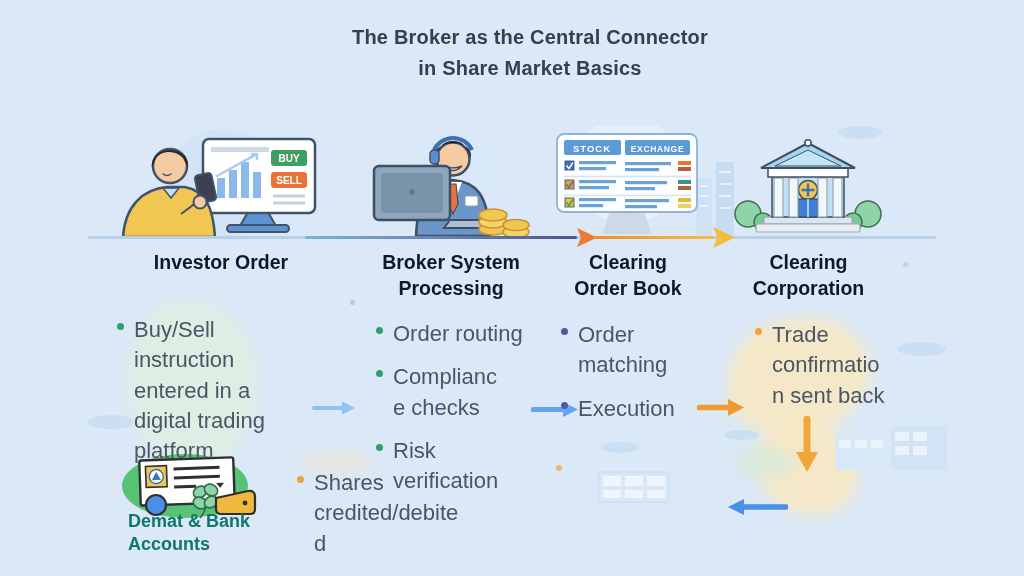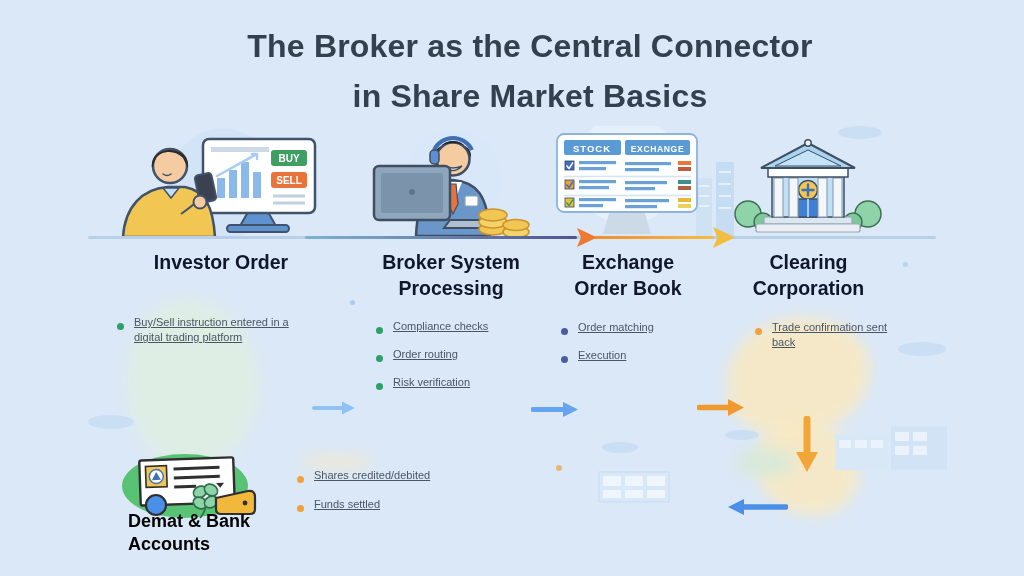--- a/index.html
+++ b/index.html
@@ -7,7 +7,7 @@
   #stage{position:relative;width:1024px;height:576px;background:#dbe8f7;overflow:hidden;}
   .abs{position:absolute;}
   
-  .title{left:60px;top:22px;width:940px;text-align:center;font-size:32px;font-weight:bold;
+  .title{left:60px;top:22px;width:940px;text-align:center;font-size:20px;font-weight:bold;
          color:#33404d;line-height:1.55;letter-spacing:.2px;}
   
   .heading{font-size:19.5px;font-weight:bold;color:#0f172a;text-align:center;line-height:1.32;}

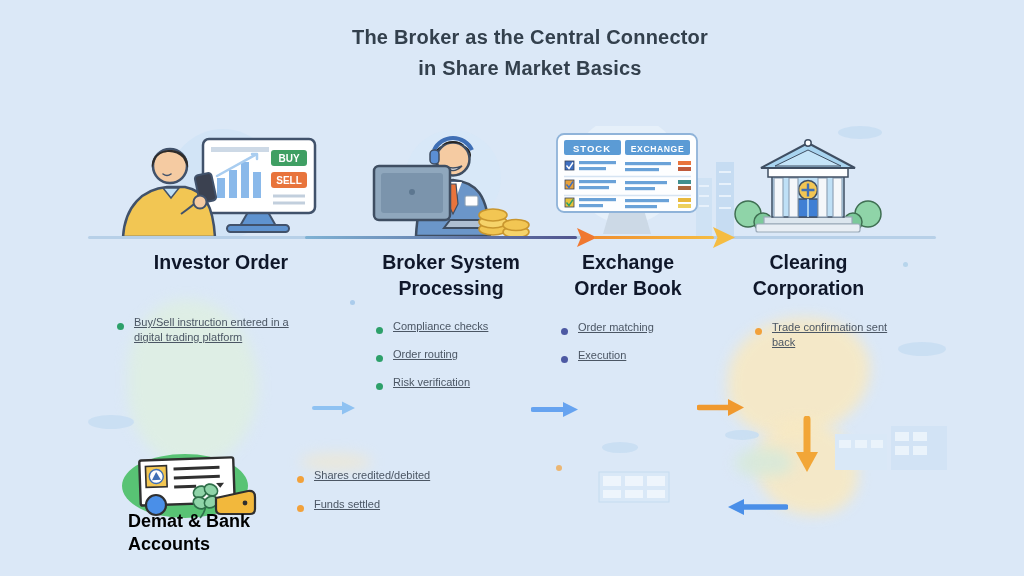--- a/index.html
+++ b/index.html
@@ -290,7 +290,7 @@
 
   <div class="abs heading" style="left:136px;top:250px;width:170px;">Investor Order</div>
   <div class="abs heading" style="left:376px;top:250px;width:150px;">Broker System Processing</div>
-  <div class="abs heading" style="left:568px;top:250px;width:120px;">Exchange Order Book</div>
+  <div class="abs heading" style="left:568px;top:250px;width:120px;">Clearing Order Book</div>
   <div class="abs heading" style="left:746px;top:250px;width:125px;">Clearing Corporation</div>
 
   <div class="abs bullets" style="left:117px;top:315px;width:198px;">

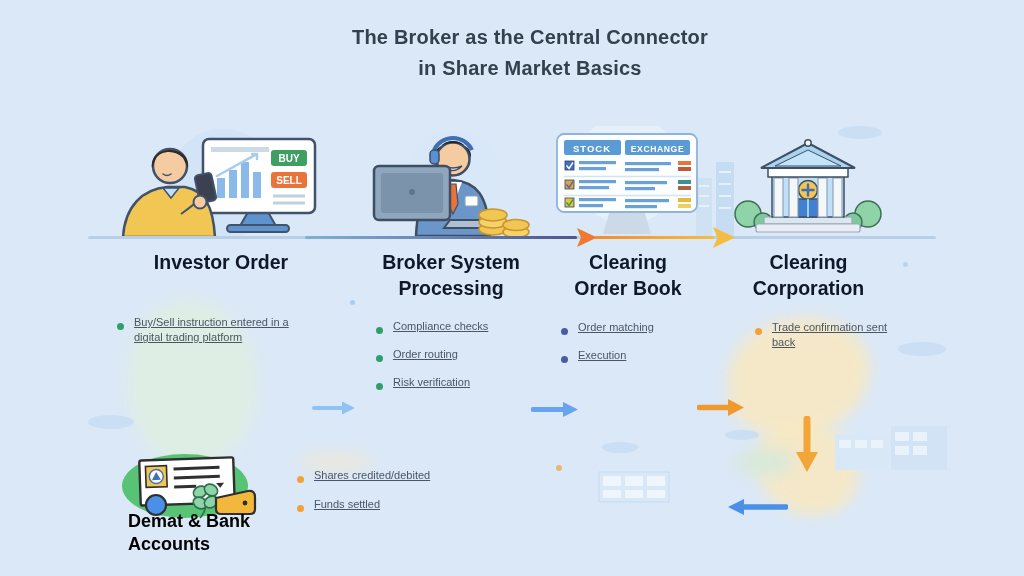--- a/index.html
+++ b/index.html
@@ -12,7 +12,7 @@
   
   .heading{font-size:19.5px;font-weight:bold;color:#0f172a;text-align:center;line-height:1.32;}
   
-  .bullets{font-size:11px;color:#4b5664;line-height:1.38;text-decoration:underline;}
+  .bullets{font-size:22px;color:#4b5664;line-height:1.38;}
   .bullet{display:flex;align-items:flex-start;margin-bottom:13px;}
   .dot{flex:0 0 7px;width:7px;height:7px;border-radius:50%;margin:8px 10px 0 0;}
   .dot.green{background:#2da06a;}

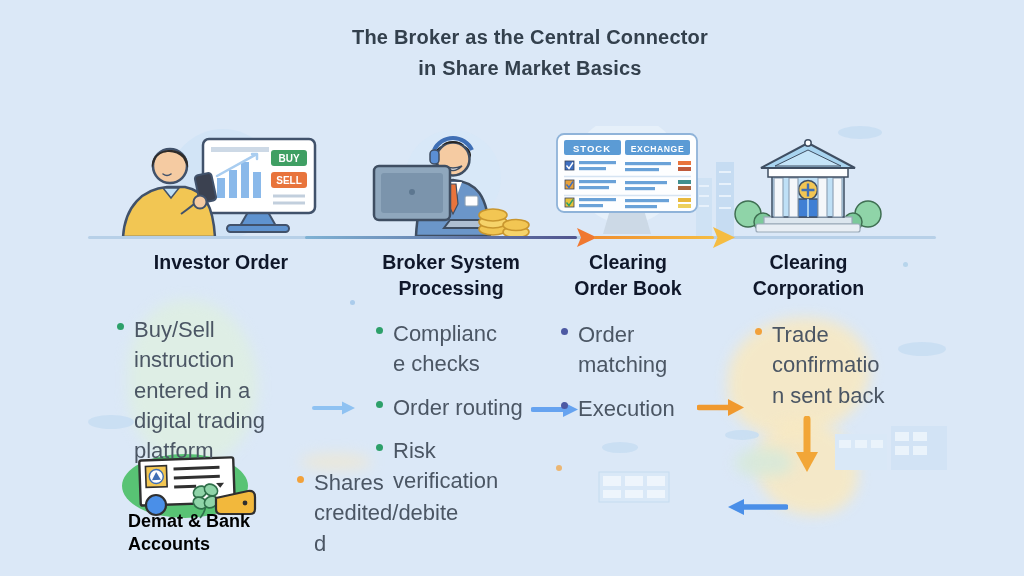--- a/index.html
+++ b/index.html
@@ -303,11 +303,11 @@
   <div class="abs bullets" style="left:376px;top:319px;width:160px;">
     <div class="bullet">
       <span class="dot green"></span>
+      <span class="txt" style="width:135px;">Order routing</span>
+    </div>
+    <div class="bullet">
+      <span class="dot green"></span>
       <span class="txt" style="width:115px;">Compliance checks</span>
-    </div>
-    <div class="bullet">
-      <span class="dot green"></span>
-      <span class="txt" style="width:135px;">Order routing</span>
     </div>
     <div class="bullet">
       <span class="dot green"></span>

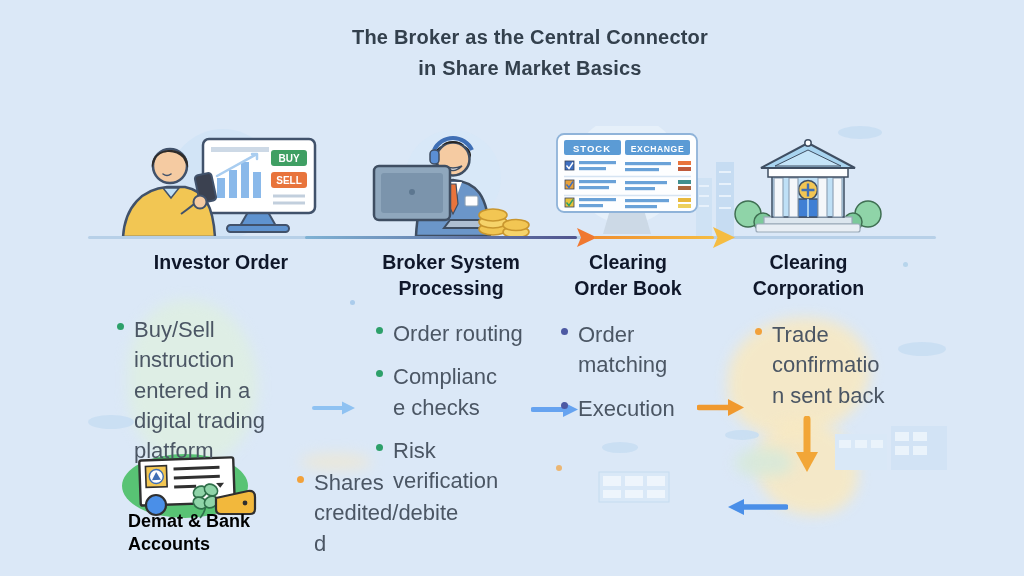--- a/index.html
+++ b/index.html
@@ -20,7 +20,7 @@
   .dot.orange{background:#f2a13a;}
   .txt{overflow-wrap:break-word;}
   
-  .demat-label{font-size:18px;font-weight:bold;color:#000000;line-height:1.3;}
+  .demat-label{font-size:18px;font-weight:bold;color:#0f766e;line-height:1.3;}
   
   .baseline{background:#b7d0e8;height:3px;border-radius:2px;}
   .seg1{height:3.5px;border-radius:2px;background:linear-gradient(90deg,#7fb2d4,#50548e);}

